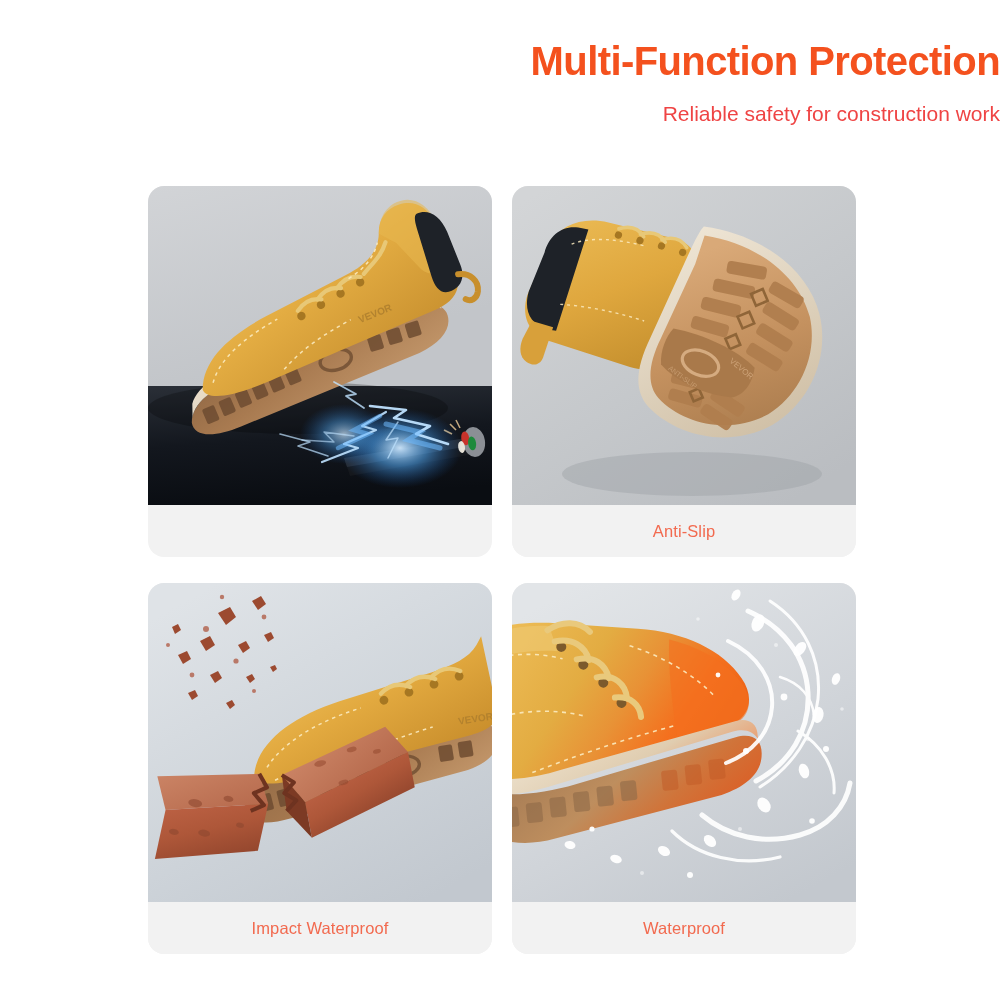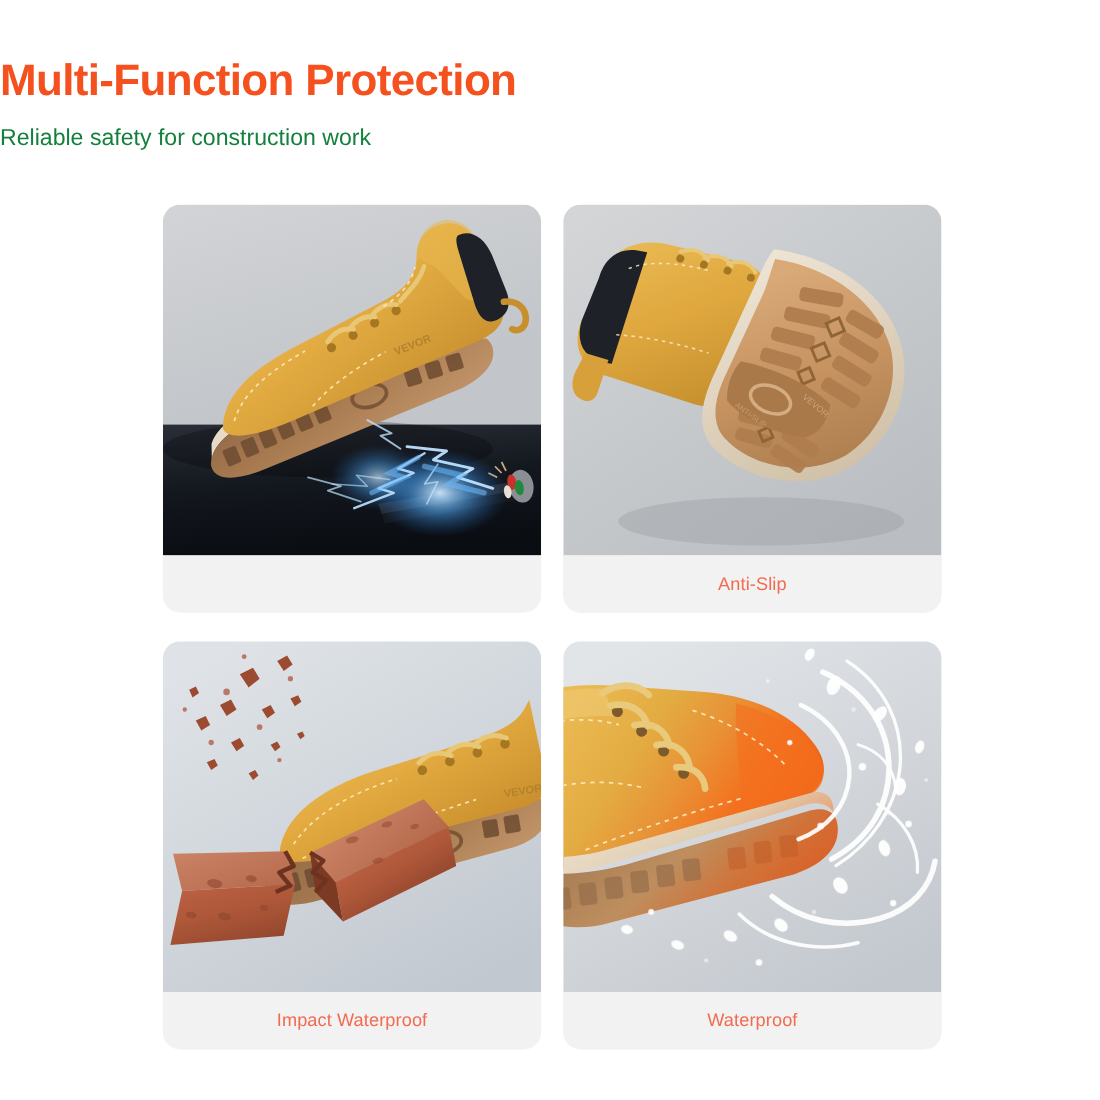--- a/index.html
+++ b/index.html
@@ -12,7 +12,7 @@
   .page{position:relative;width:1000px;height:1000px;box-sizing:border-box;}
 
   
-  .header{padding-top:52px;text-align:left;}
+  .header{padding-top:40px;text-align:right;}
   .title{
     font-size:40px;font-weight:bold;color:#F4511E;
     letter-spacing:-0.6px;line-height:1.08;margin:0;

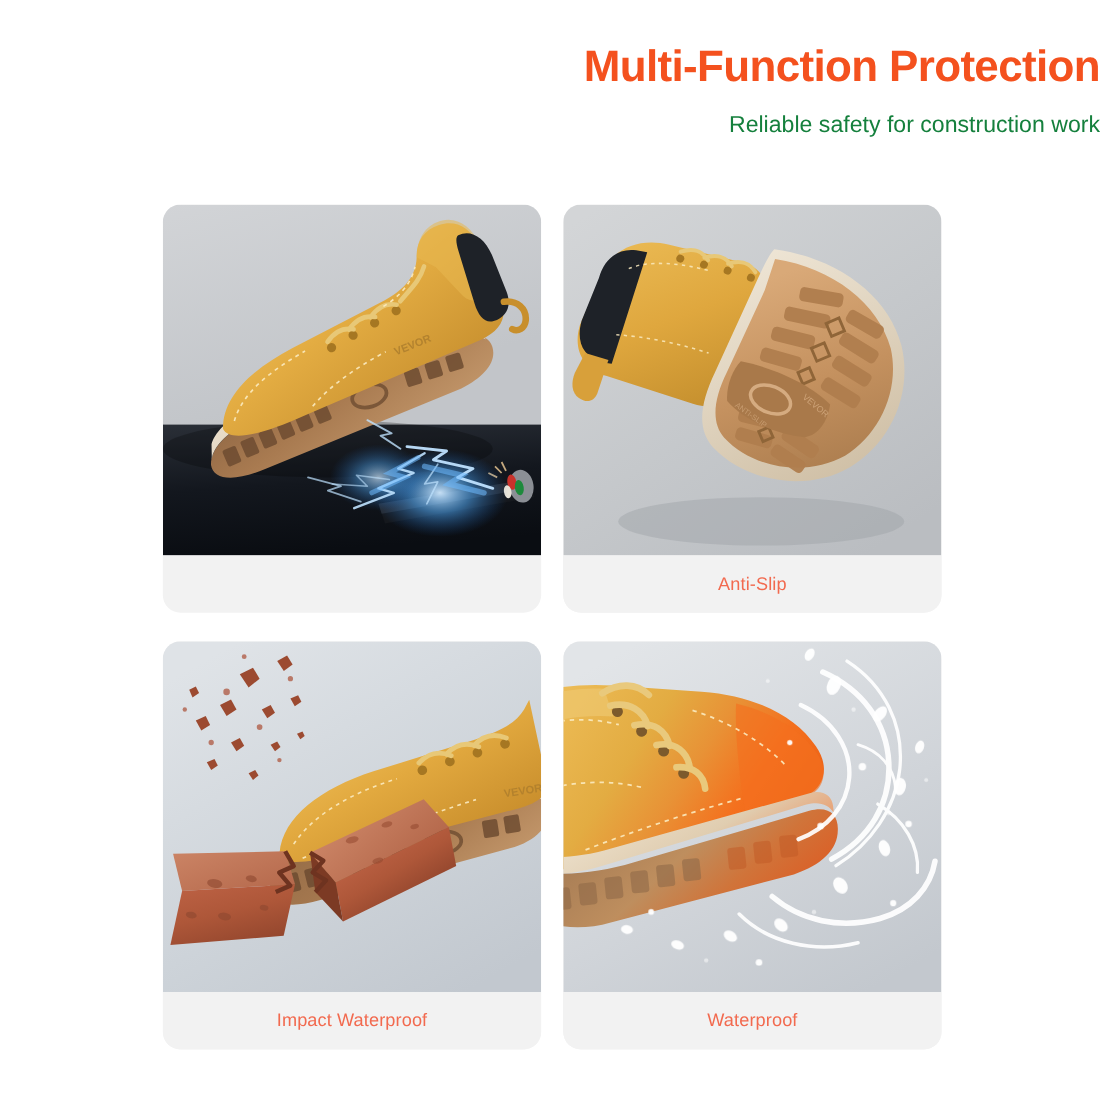--- a/index.html
+++ b/index.html
@@ -19,7 +19,7 @@
     font-family:"Liberation Sans","DejaVu Sans",sans-serif;
   }
   .subtitle{
-    font-size:21px;color:#15803d;font-weight:normal;
+    font-size:21px;color:#ef4444;font-weight:normal;
     margin:18px 0 12px 0;line-height:1.2;
   }
 

